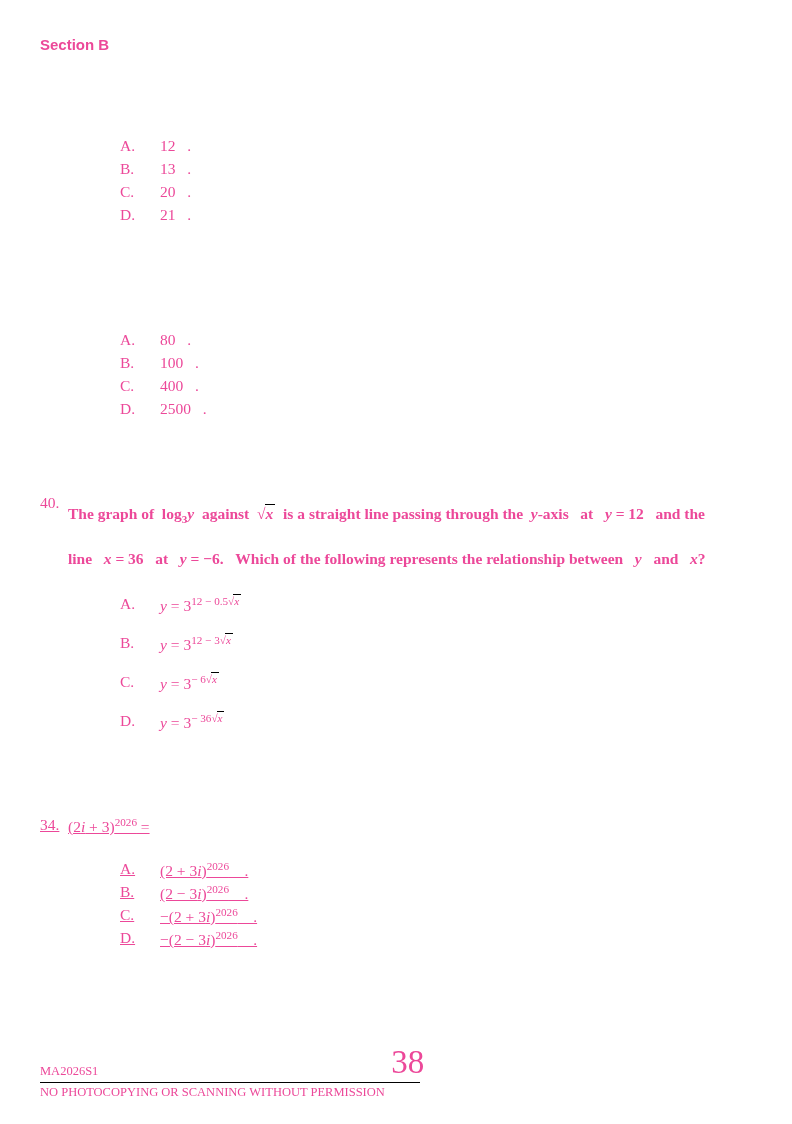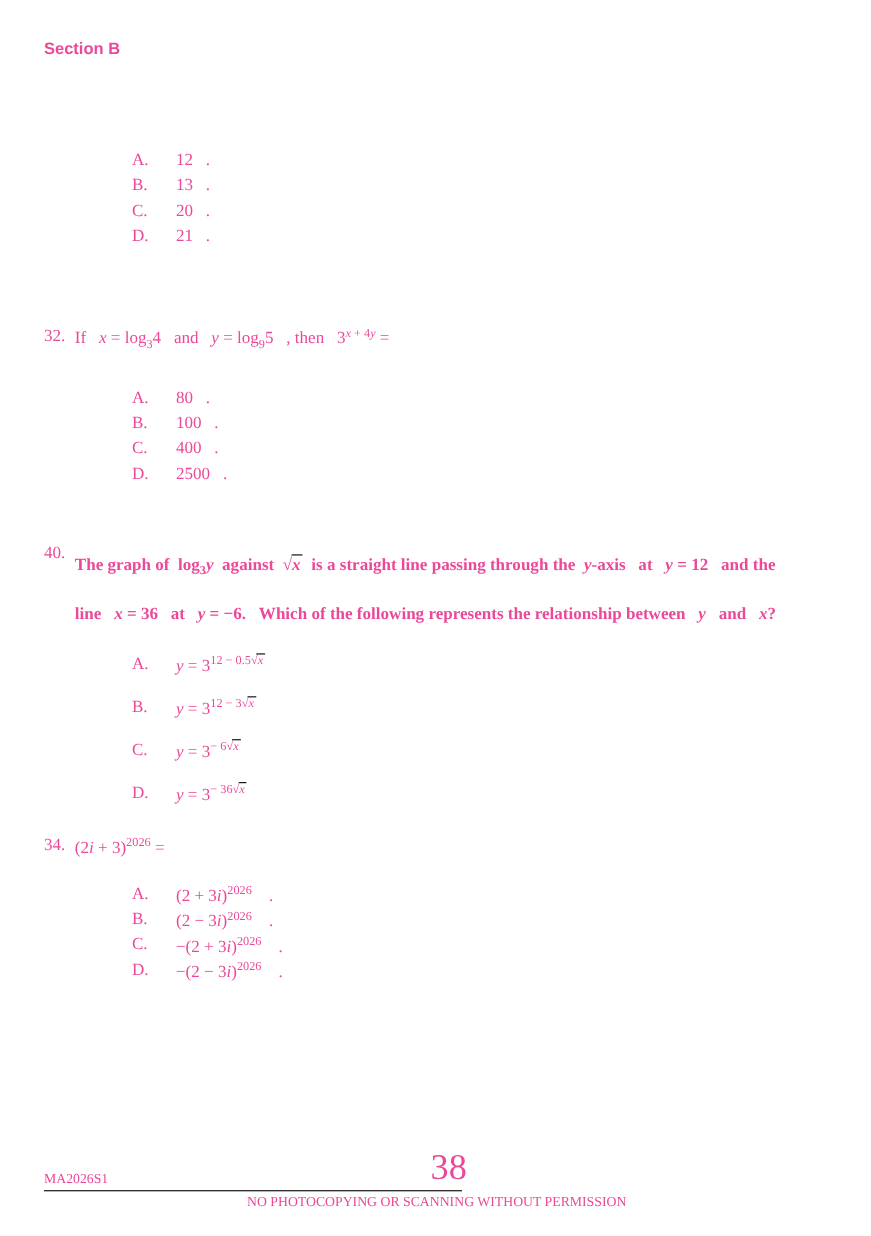--- a/index.html
+++ b/index.html
@@ -79,10 +79,6 @@
   </div>
 
   <div class="question q32">
-    <div class="q-line">
-      <span class="q-num">32.</span>
-      <span class="q-prompt">If &nbsp;&nbsp;<i>x</i> = log<sub>3</sub>4 &nbsp;&nbsp;and &nbsp;&nbsp;<i>y</i> = log<sub>9</sub>5&nbsp;&nbsp; , then &nbsp;&nbsp;3<sup><i>x</i> + 4<i>y</i></sup> =</span>
-    </div>
     <div class="options">
       <div class="option">
         <span class="opt-label">A.</span>

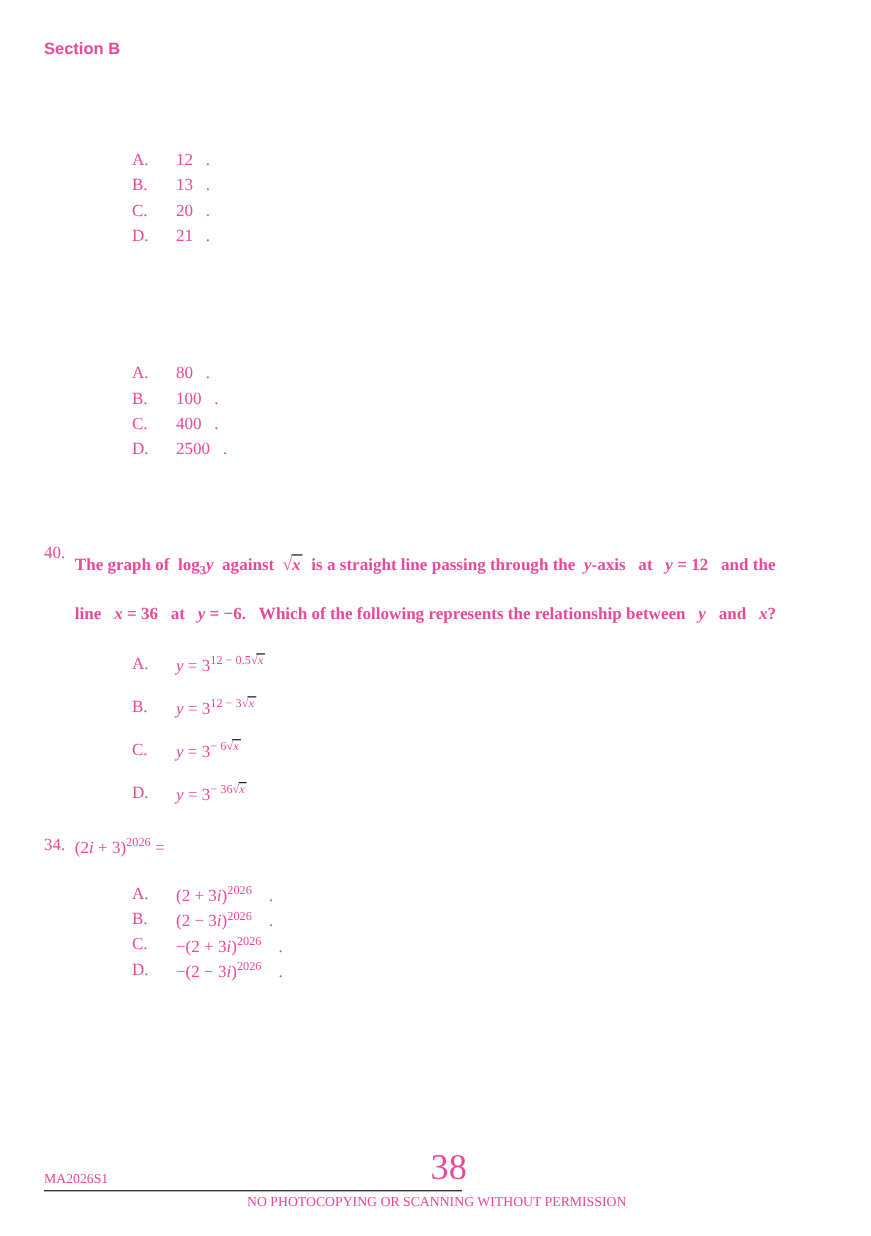--- a/index.html
+++ b/index.html
@@ -27,7 +27,7 @@
   .q31 { top: 107px; }
   .q32 { top: 297px; }
   .q33 { top: 494px; }
-  .q34 { top: 760px; }
+  .q34 { top: 816px; text-decoration: underline; }
   .q-line { display: flex; }
   .q-num { width: 28px; flex: none; }
   .q-prompt { flex: 1; }

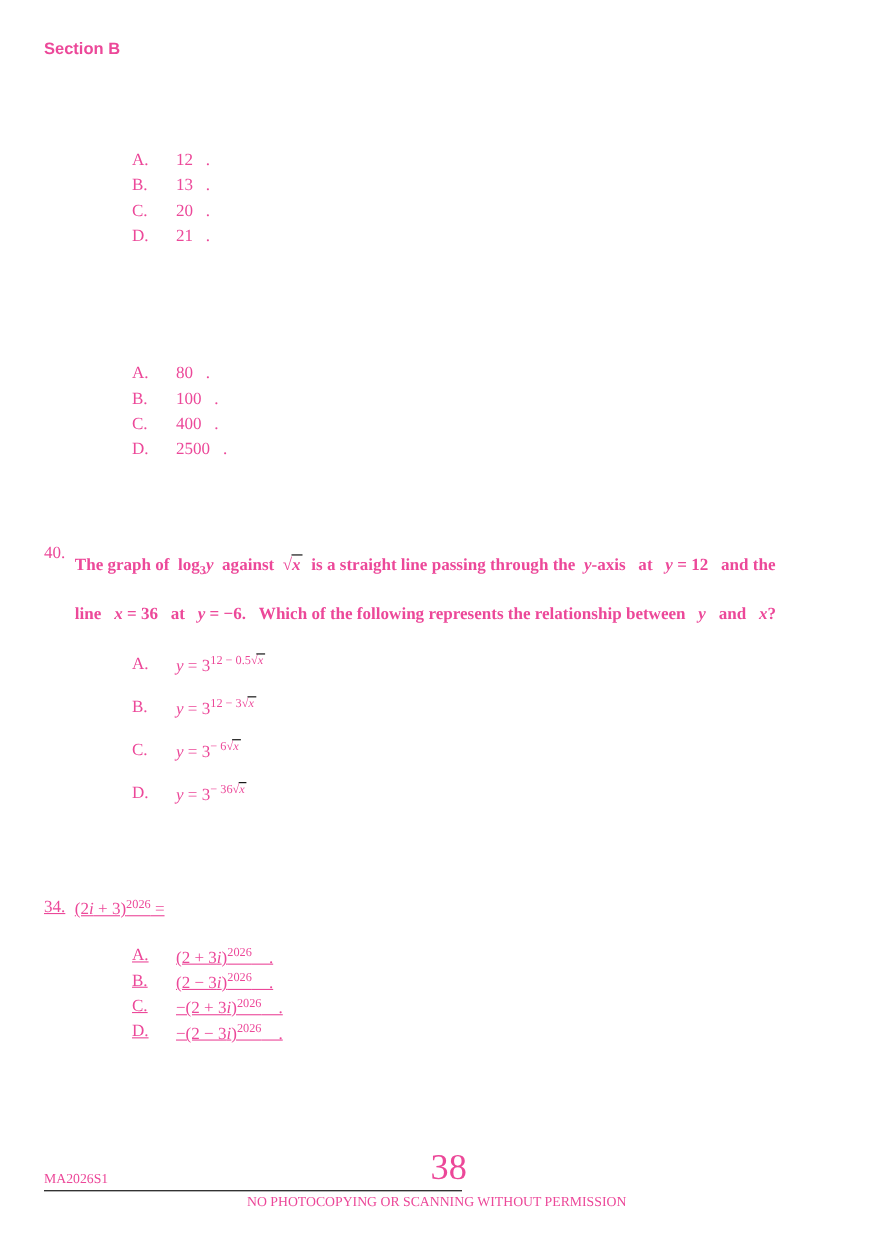--- a/index.html
+++ b/index.html
@@ -48,7 +48,7 @@
   .footer-code { font-size: 12.5px; }
   .footer-pagenum { font-size: 33px; margin-left: 293px; line-height: 1; }
   .footer-rule { width: 380px; border-top: 1px solid #000; margin-top: 3px; }
-  .footer-notice { font-size: 12.5px; margin-top: 2px; text-align: center; }
+  .footer-notice { font-size: 12.5px; margin-top: 2px; }
 </style>
 </head>
 <body>

